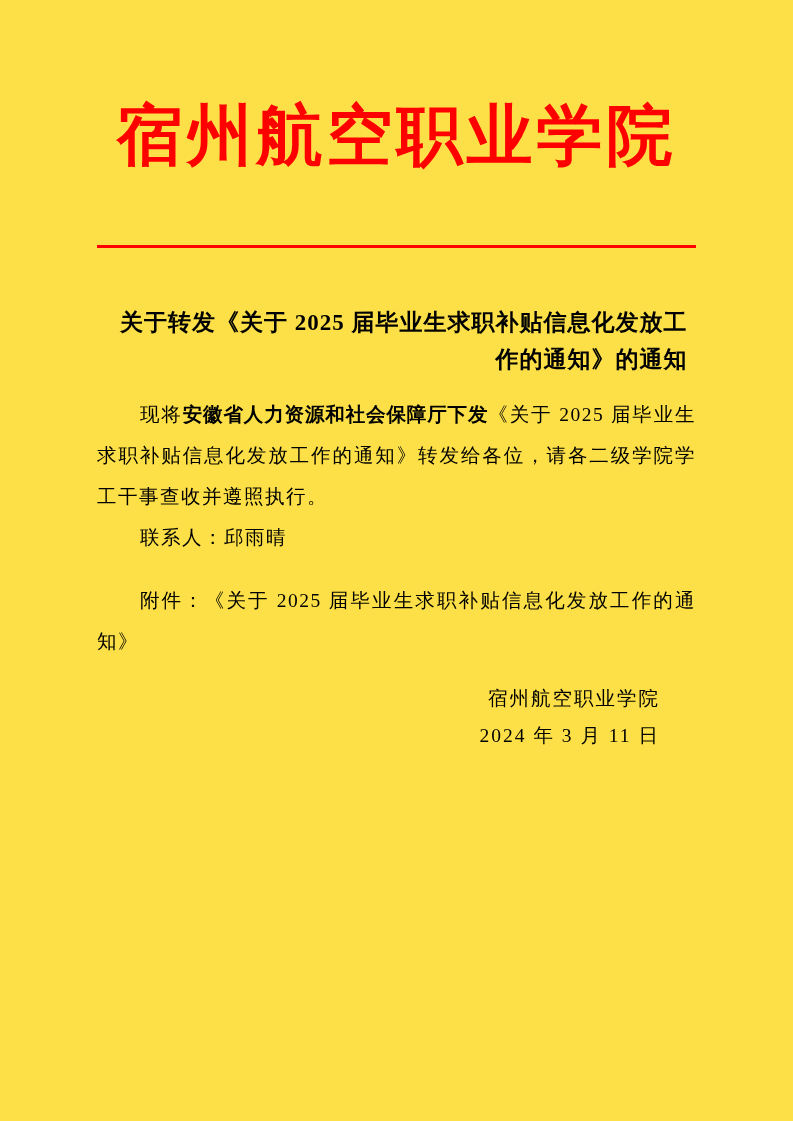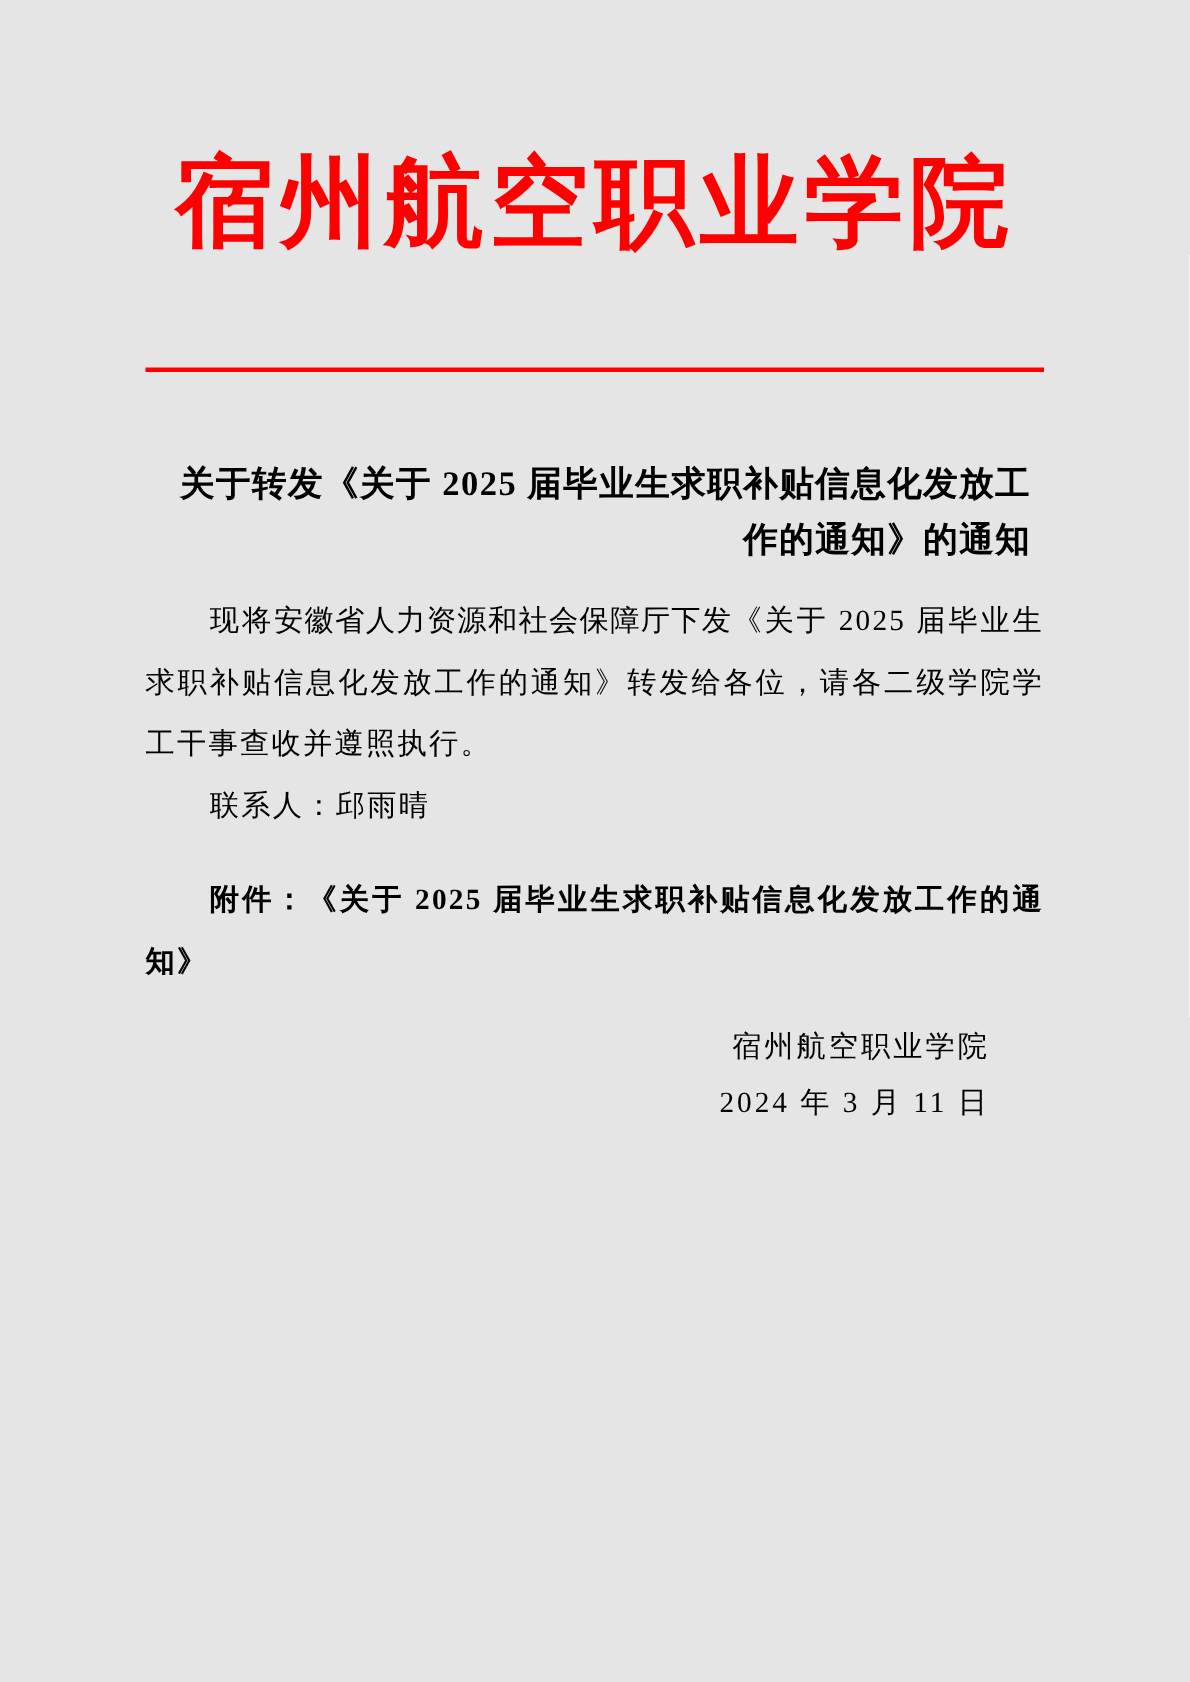--- a/index.html
+++ b/index.html
@@ -10,7 +10,7 @@
     width: 793px;
     height: 1121px;
     margin: 0 auto;
-    background: #e5e5e5;
+    background: #fde047;
     overflow: hidden;
     font-family: "Liberation Serif", "DejaVu Serif", serif;
     color: #000000;

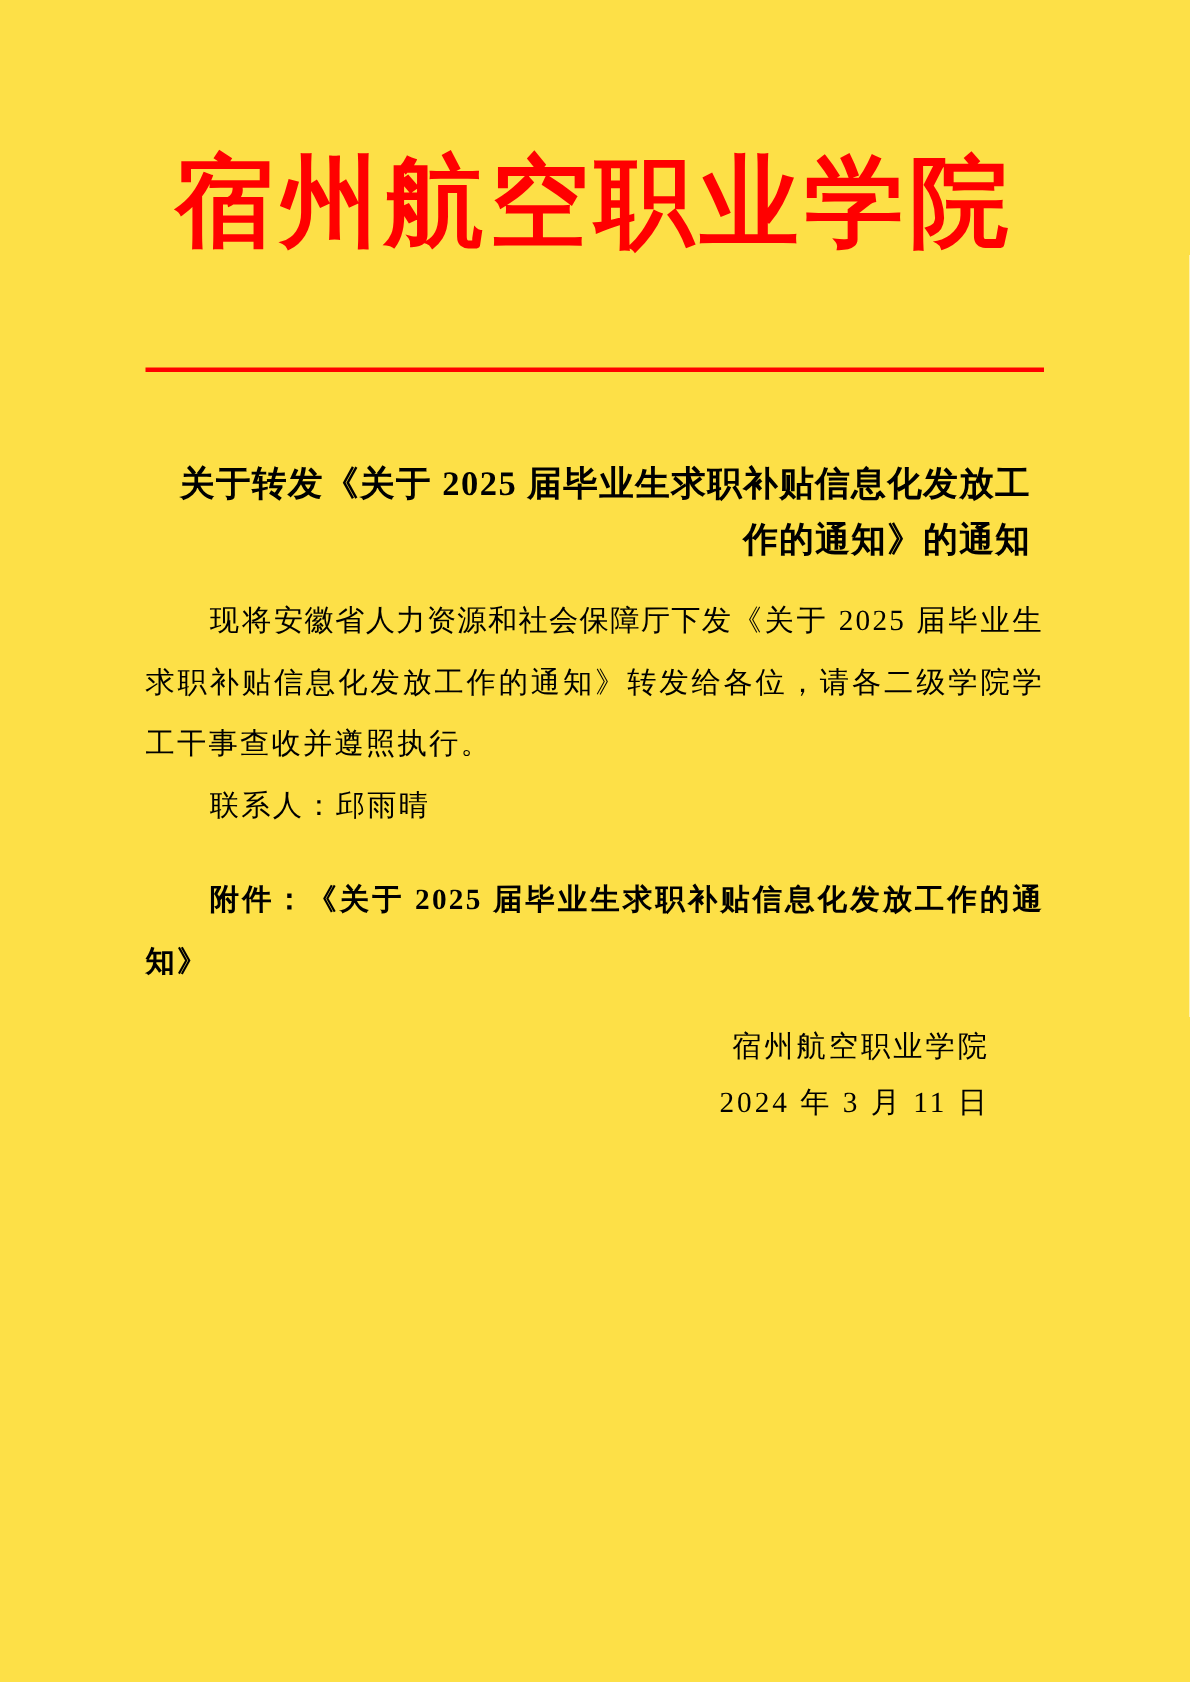--- a/index.html
+++ b/index.html
@@ -57,7 +57,7 @@
   .body-text p { text-align-last: left; }
   .indent { text-indent: 2.2em; }
   .bold-seg {
-    font-weight: normal;
+    font-weight: bold;
     font-family: "Liberation Sans", "DejaVu Sans", sans-serif;
     letter-spacing: 0.5px;
   }

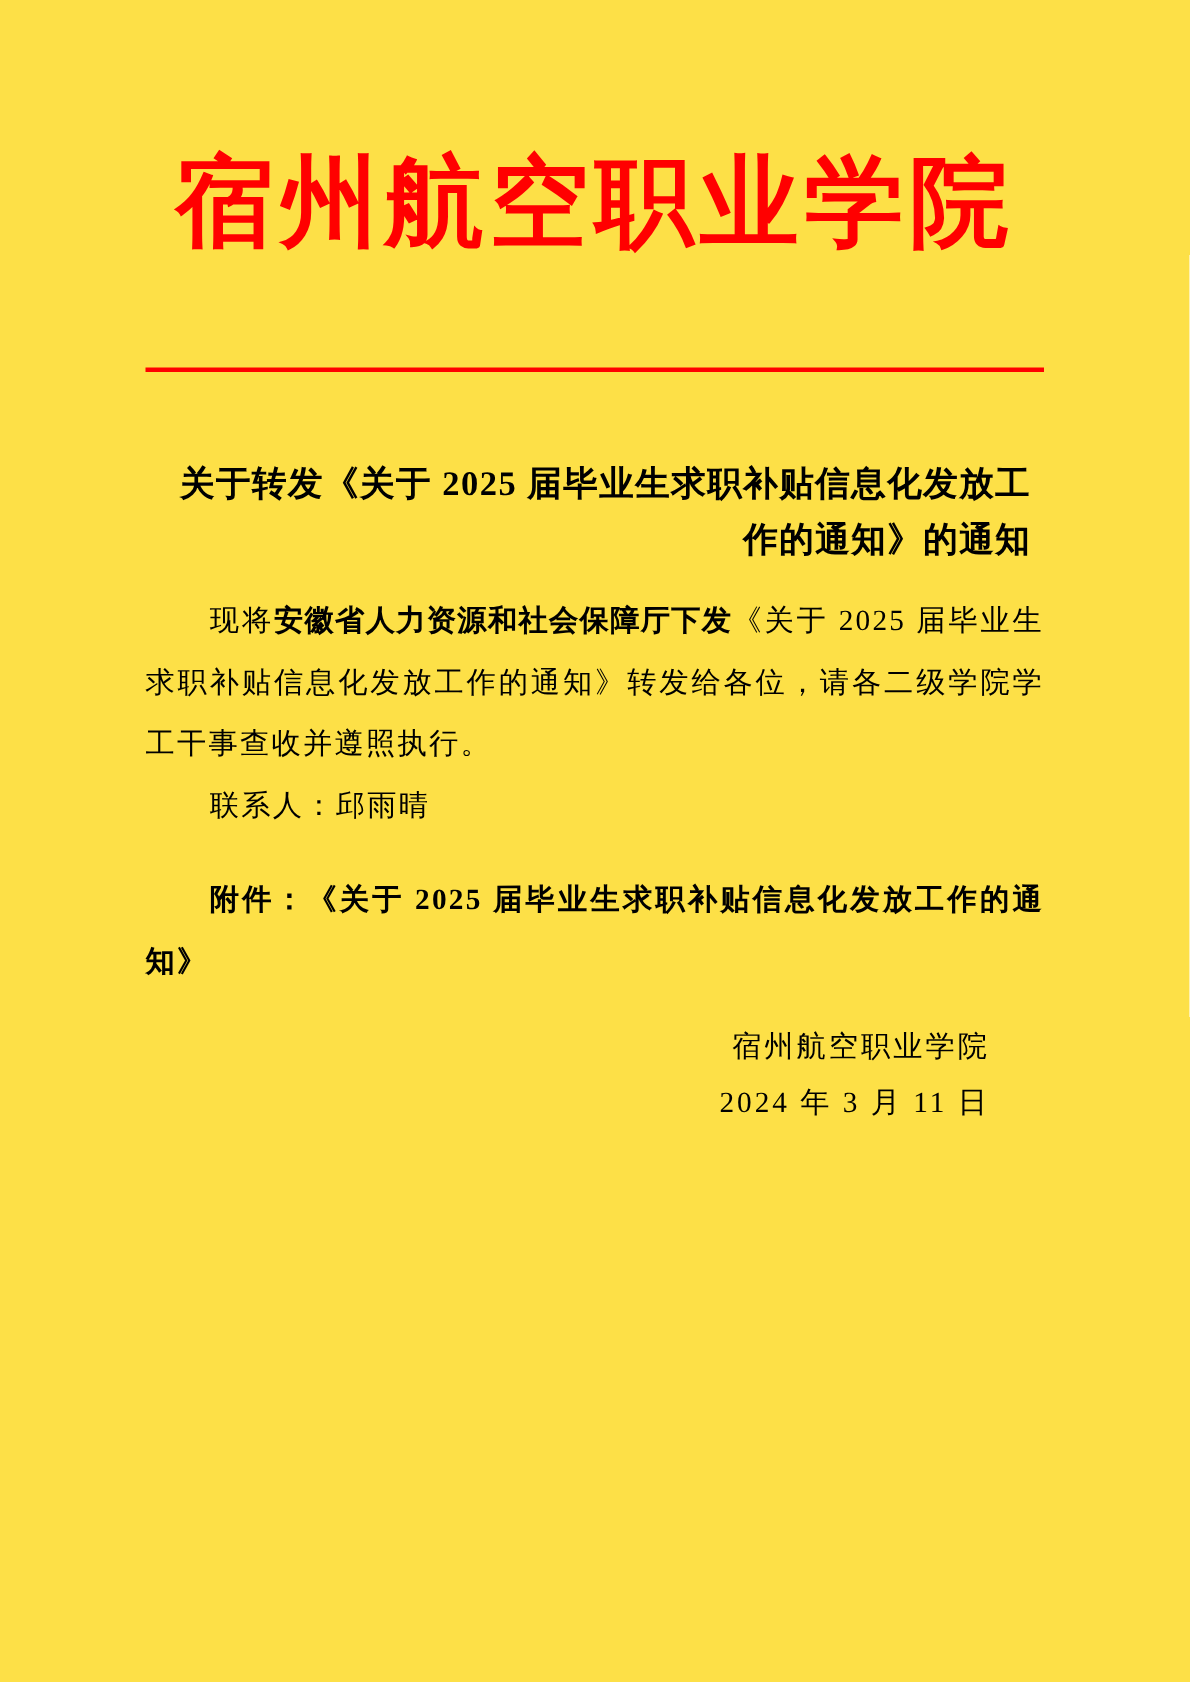--- a/index.html
+++ b/index.html
@@ -61,7 +61,7 @@
     font-family: "Liberation Sans", "DejaVu Sans", sans-serif;
     letter-spacing: 0.5px;
   }
-  .attachment { margin-top: 22px; font-weight: bold; }
+  .attachment { margin-top: 22px; }
   .signature-block {
     margin-top: 18px;
     text-align: right;

